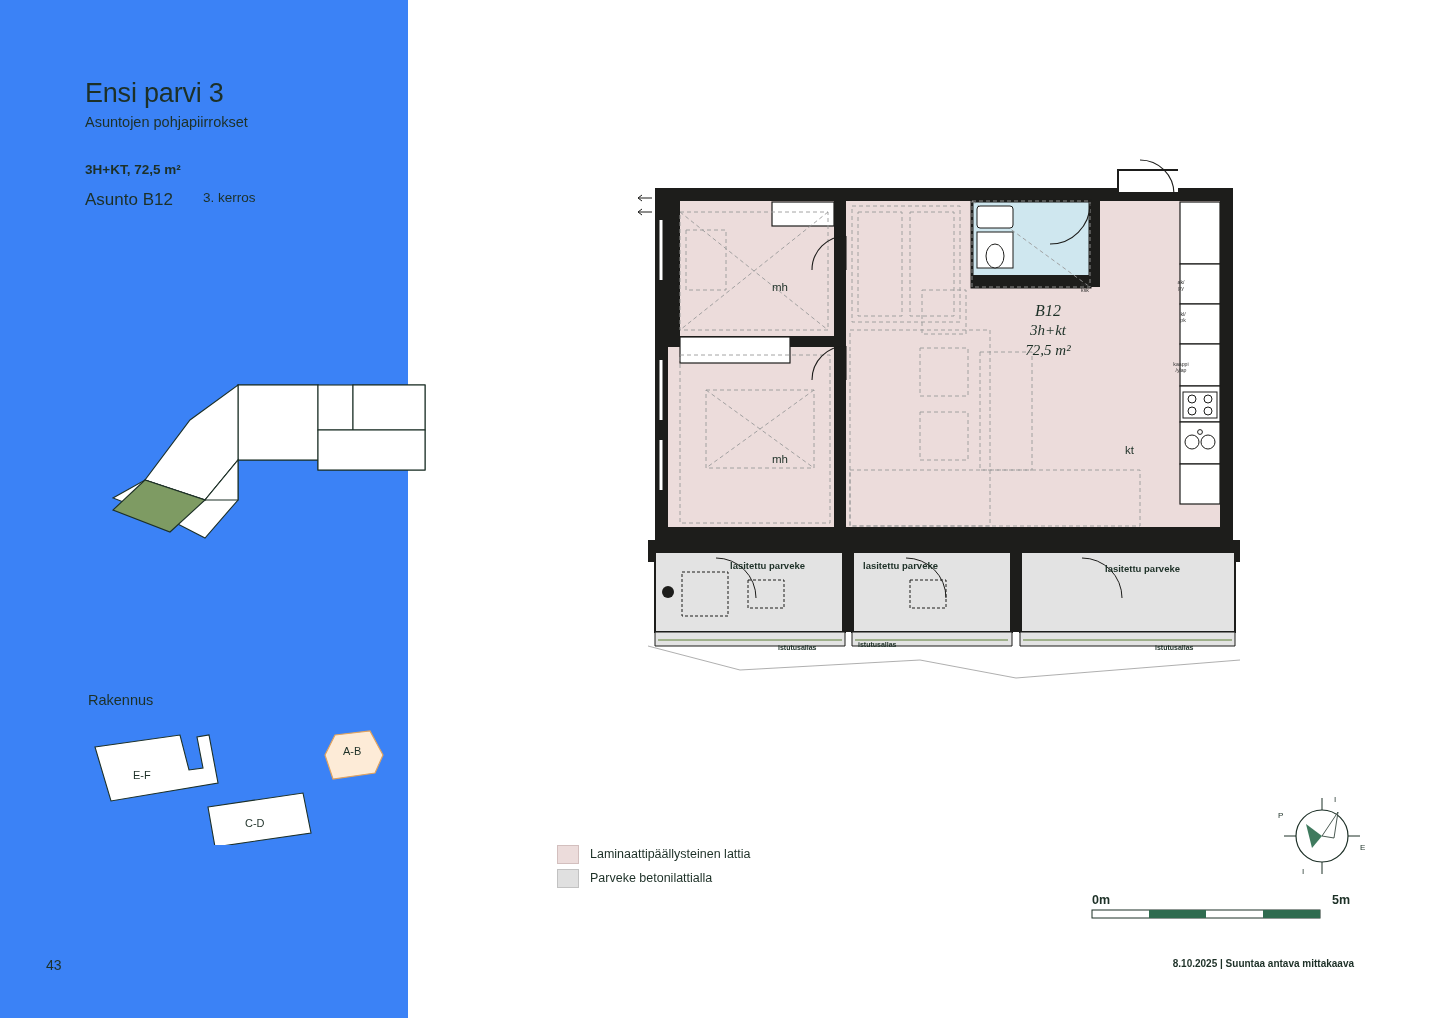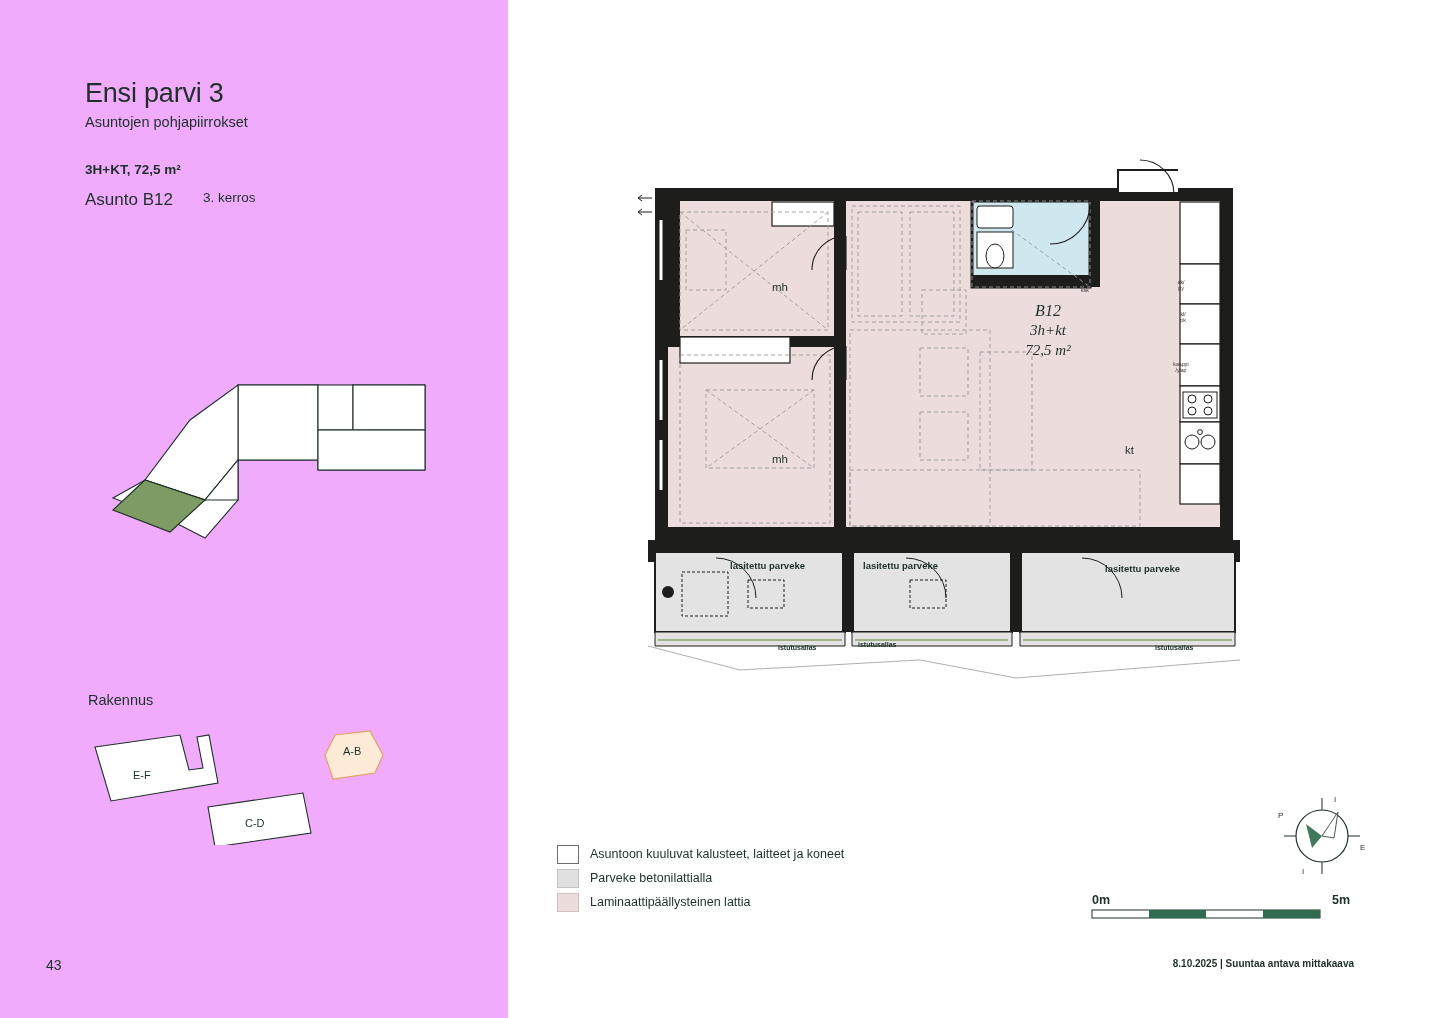--- a/index.html
+++ b/index.html
@@ -15,8 +15,8 @@
 
   
   .left-panel{
-    position:absolute;left:0;top:0;width:508px;height:1018px;
-    background:#f0abfc;
+    position:absolute;left:0;top:0;width:408px;height:1018px;
+    background:#3b82f6;
   }
   .title{
     position:absolute;left:85px;top:78px;

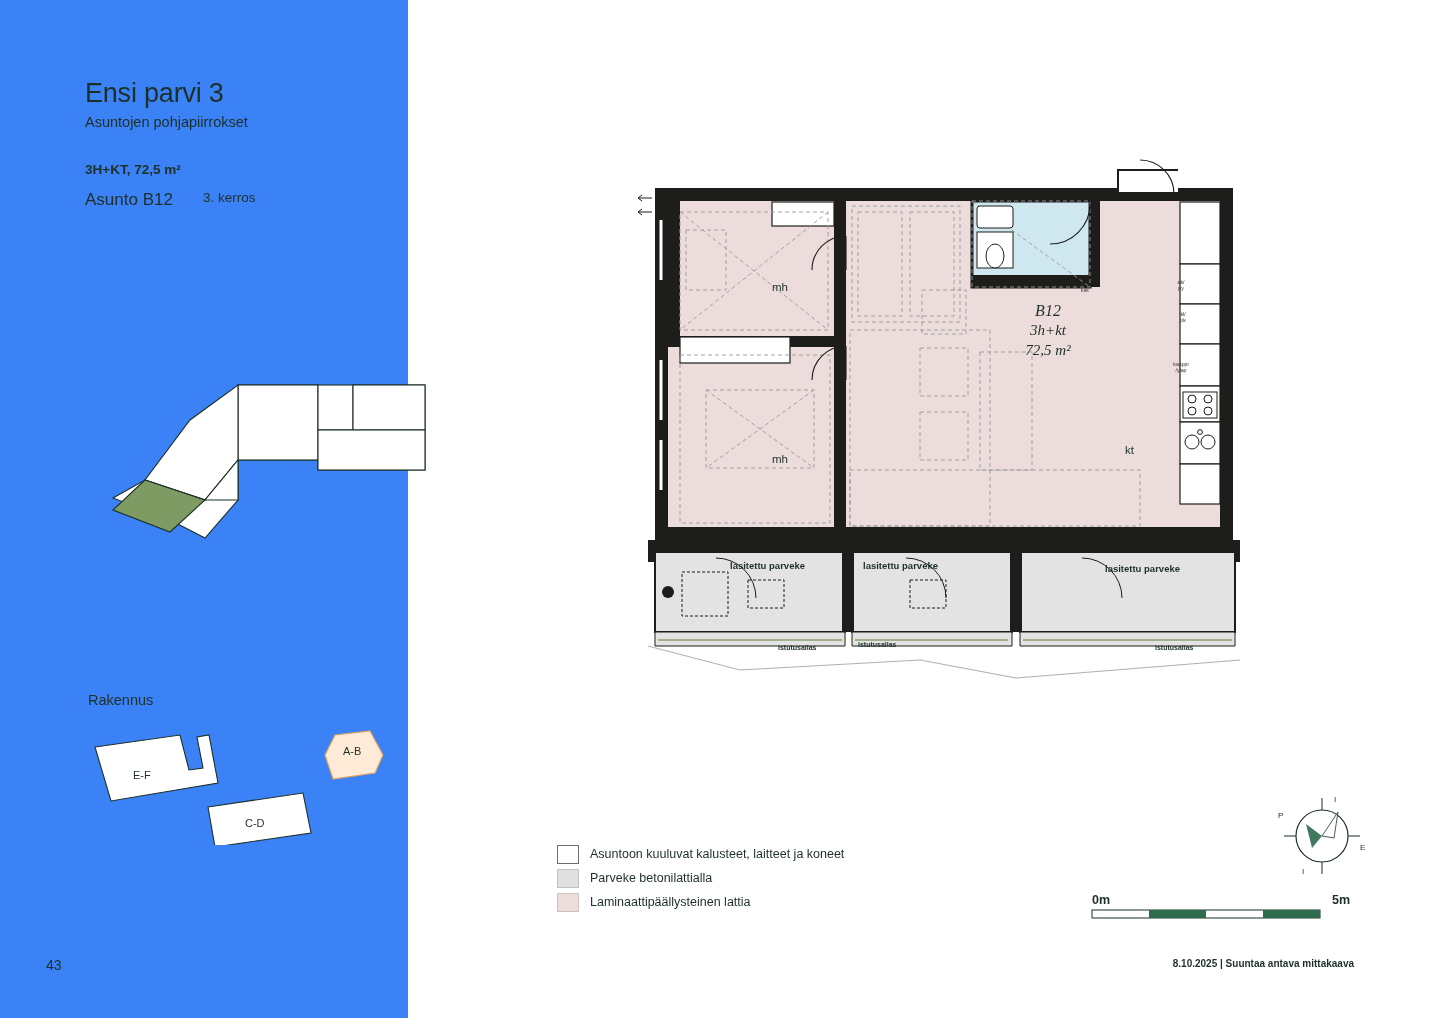--- a/index.html
+++ b/index.html
@@ -315,10 +315,6 @@
 
   <div class="legend">
     <div class="legend-row">
-      <span class="legend-swatch" style="background:#ffffff;"></span>
-      <span class="legend-text">Asuntoon kuuluvat kalusteet, laitteet ja koneet</span>
-    </div>
-    <div class="legend-row">
       <span class="legend-swatch" style="background:#e0e0e0;border-color:#c2c2c2;"></span>
       <span class="legend-text">Parveke betonilattialla</span>
     </div>

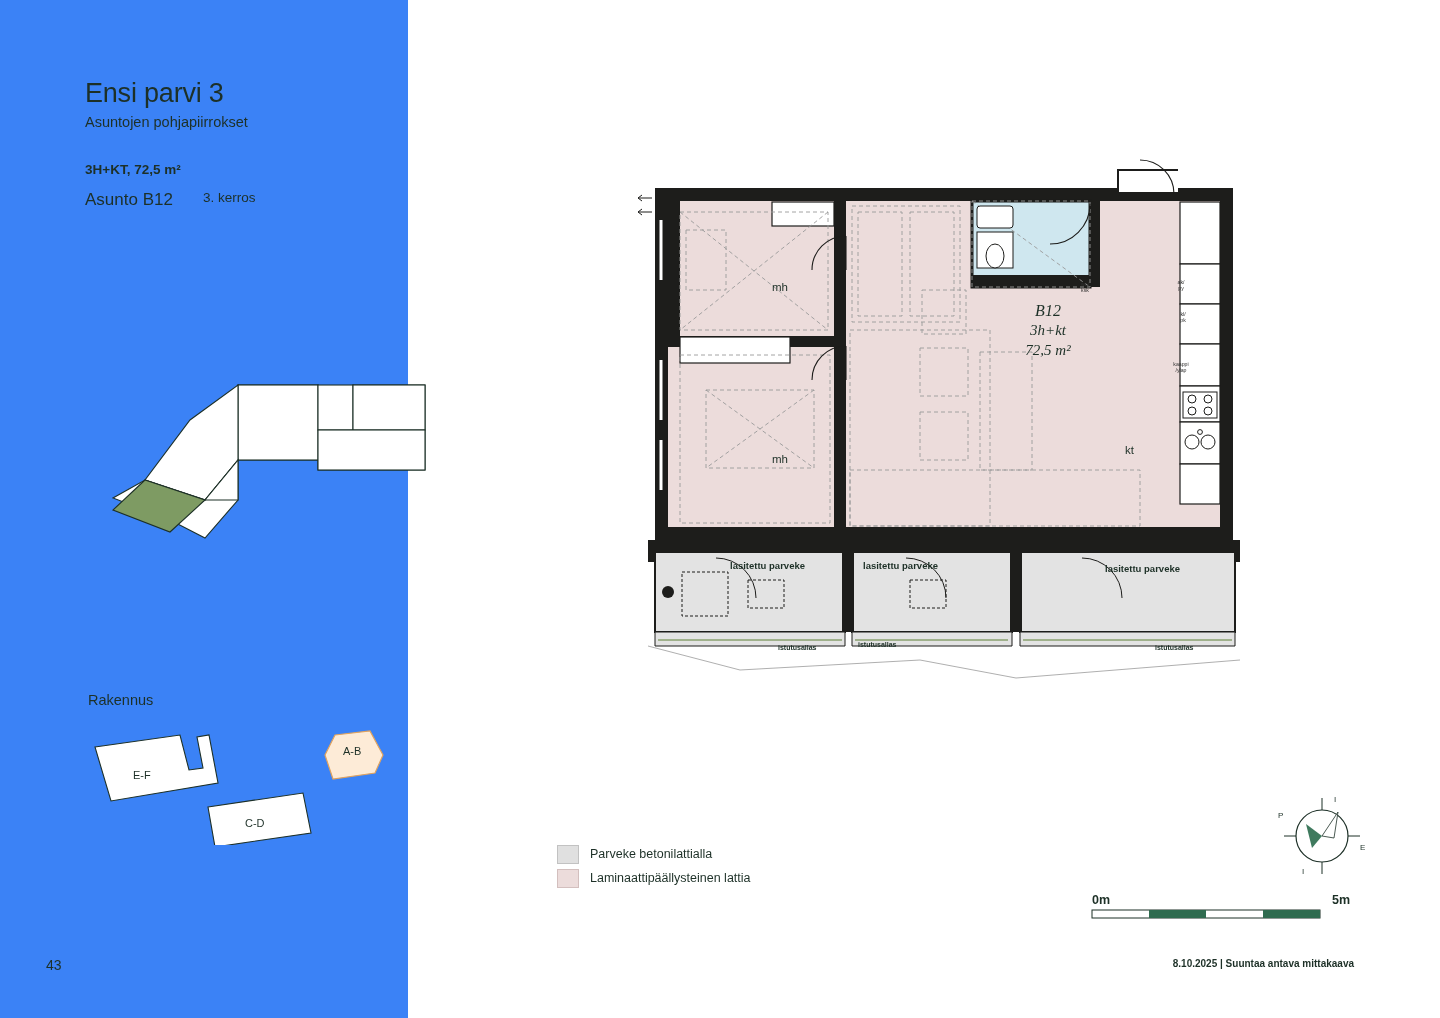--- a/index.html
+++ b/index.html
@@ -315,12 +315,12 @@
 
   <div class="legend">
     <div class="legend-row">
+      <span class="legend-swatch" style="background:#ecdcdb;border-color:#d3bfbe;"></span>
+      <span class="legend-text">Laminaattipäällysteinen lattia</span>
+    </div>
+    <div class="legend-row">
       <span class="legend-swatch" style="background:#e0e0e0;border-color:#c2c2c2;"></span>
       <span class="legend-text">Parveke betonilattialla</span>
-    </div>
-    <div class="legend-row">
-      <span class="legend-swatch" style="background:#ecdcdb;border-color:#d3bfbe;"></span>
-      <span class="legend-text">Laminaattipäällysteinen lattia</span>
     </div>
   </div>
 

